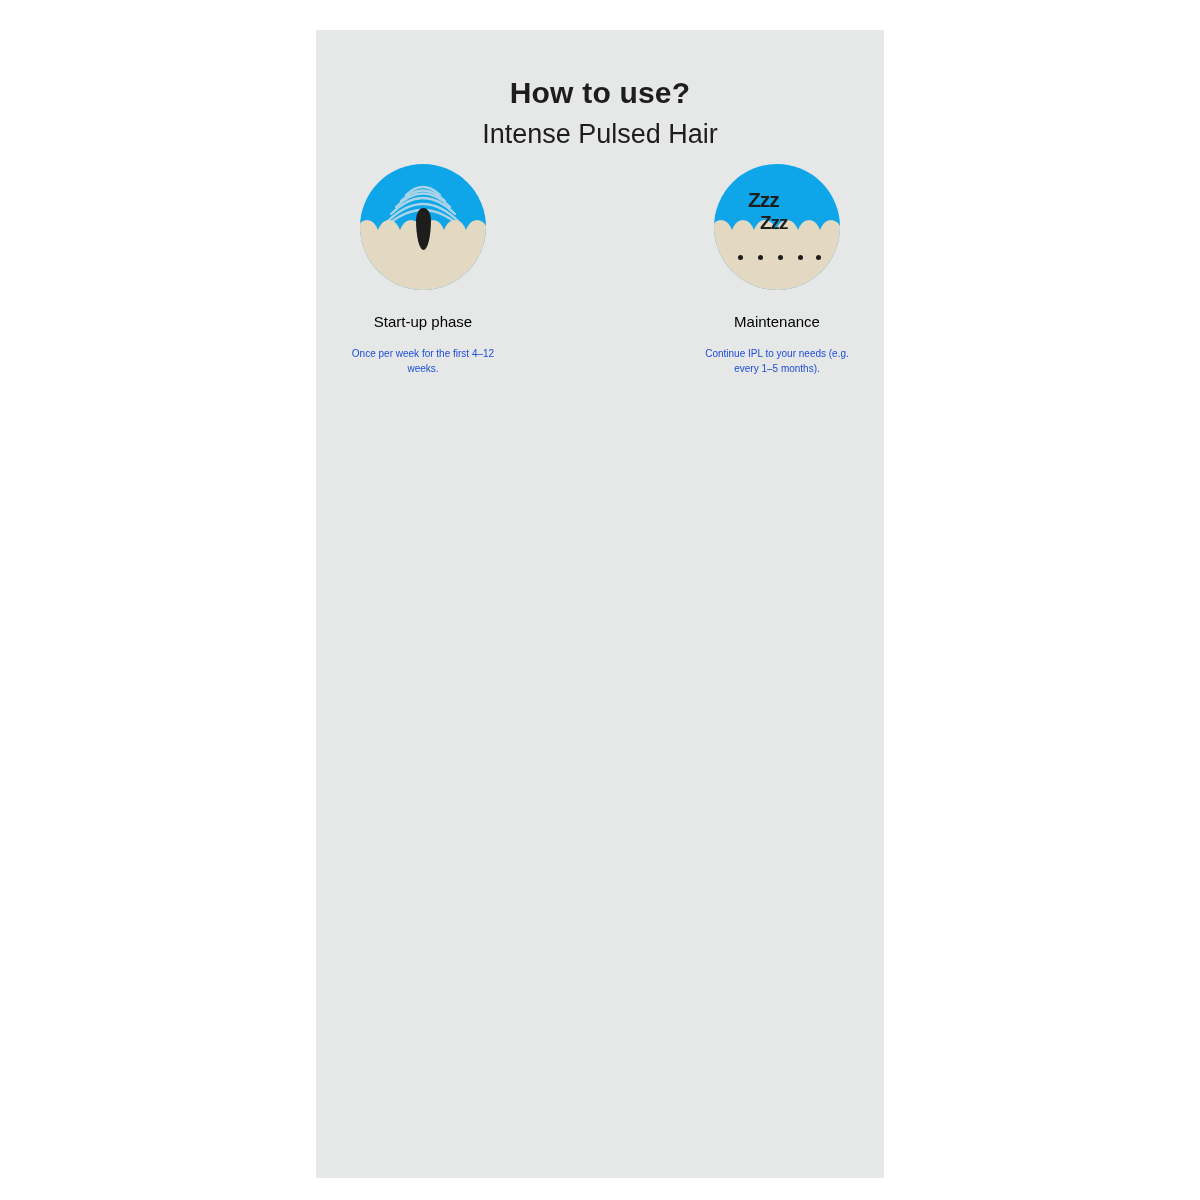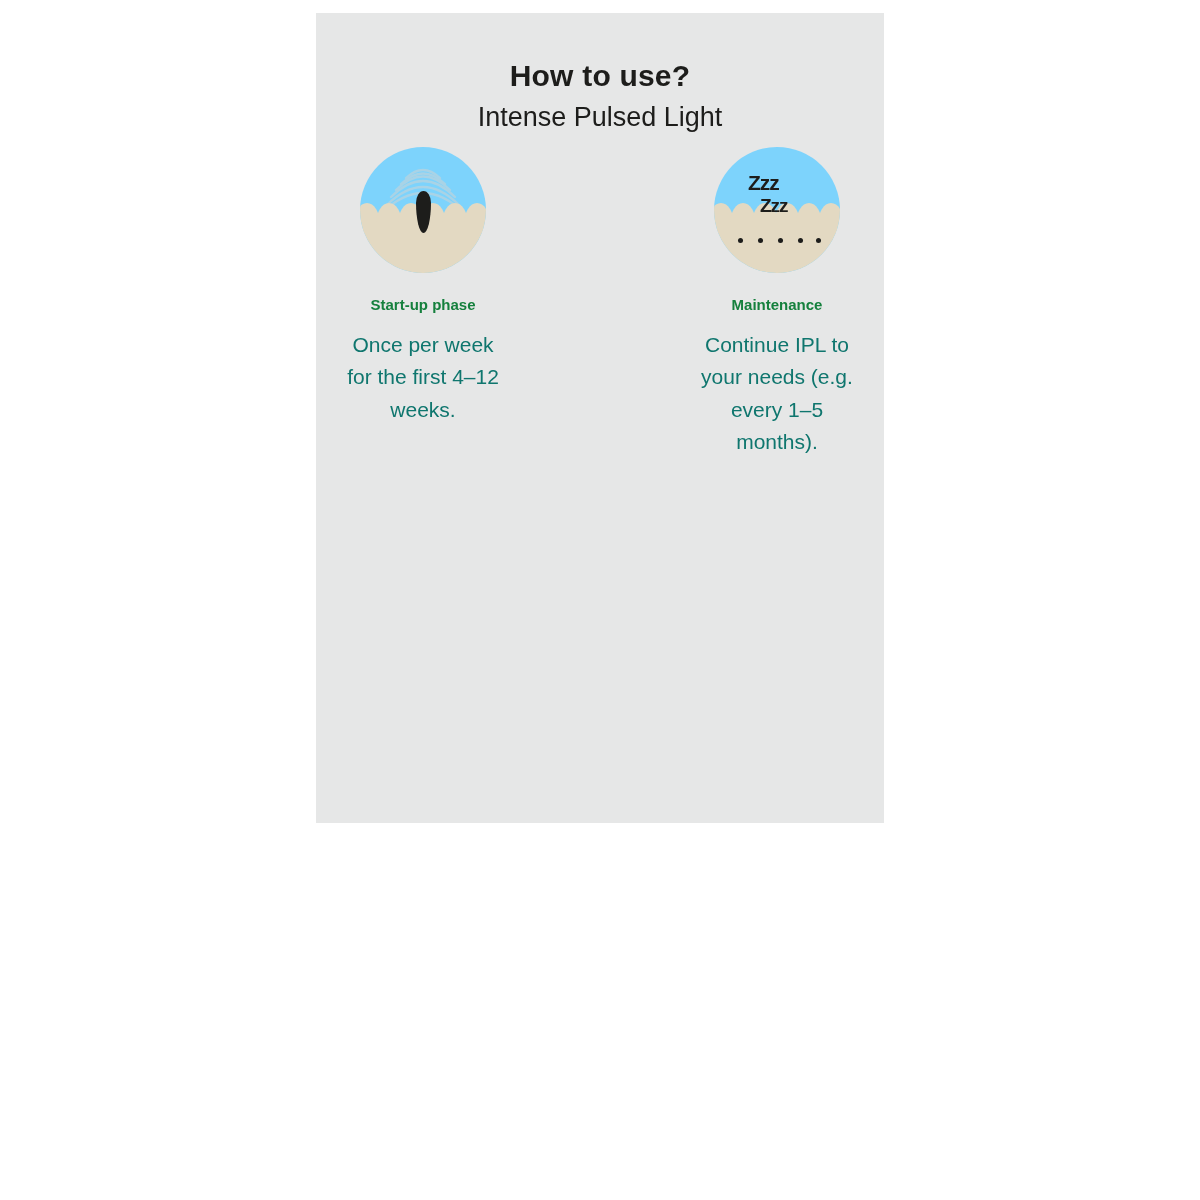--- a/index.html
+++ b/index.html
@@ -20,9 +20,9 @@
   #panel {
     position: absolute;
     left: 316px;
-    top: 13px;
+    top: 30px;
     width: 568px;
-    height: 810px;
+    height: 1148px;
     background: #e6e7e7;
   }
   #heading {

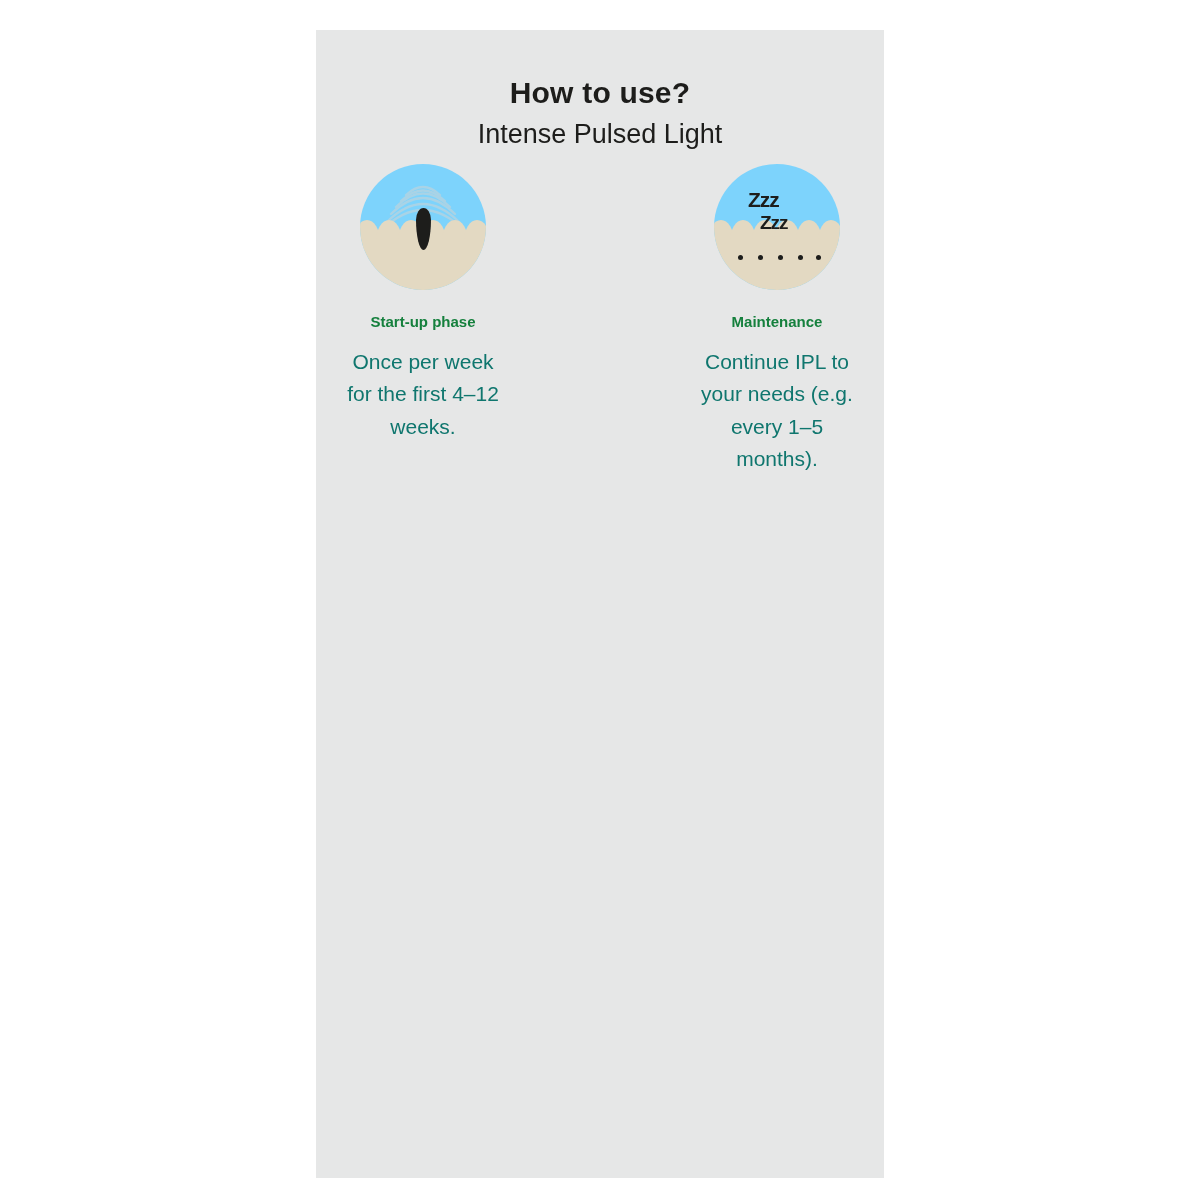--- a/index.html
+++ b/index.html
@@ -156,7 +156,7 @@
 
     <div id="heading">
       <div class="title">How to use?</div>
-      <div class="subtitle">Intense Pulsed Light</div>
+      <div class="subtitle">Intense Pulsed Hair</div>
     </div>
 
     <div id="steps">

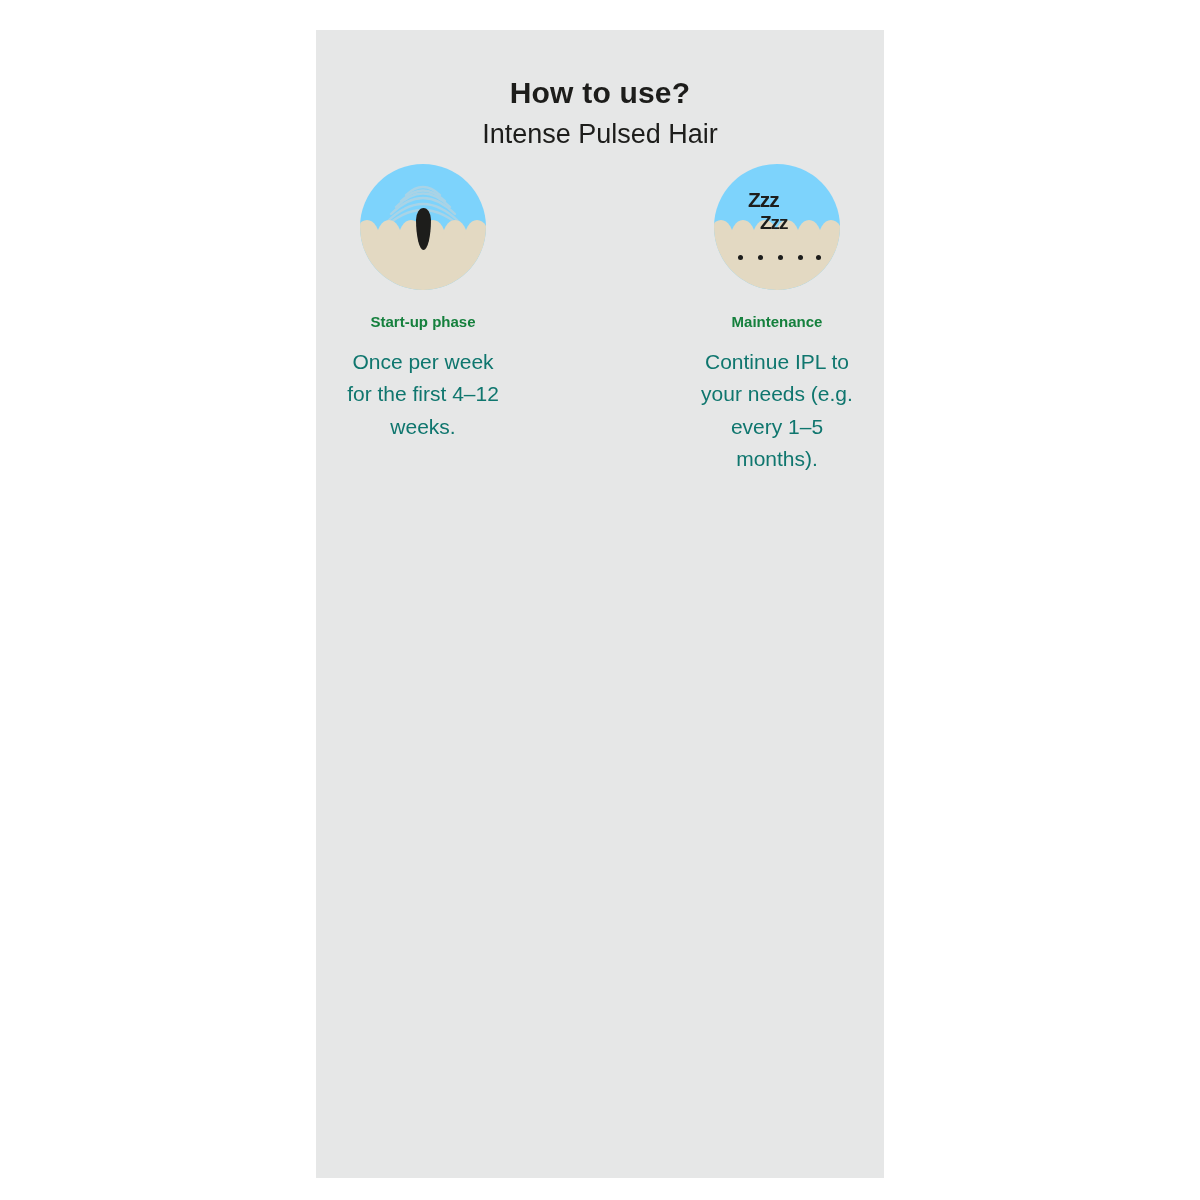--- a/index.html
+++ b/index.html
@@ -66,7 +66,7 @@
     width: 126px;
     height: 126px;
     border-radius: 50%;
-    background: #7dd3fc;
+    background: #0ea5e9;
     position: relative;
     overflow: hidden;
   }

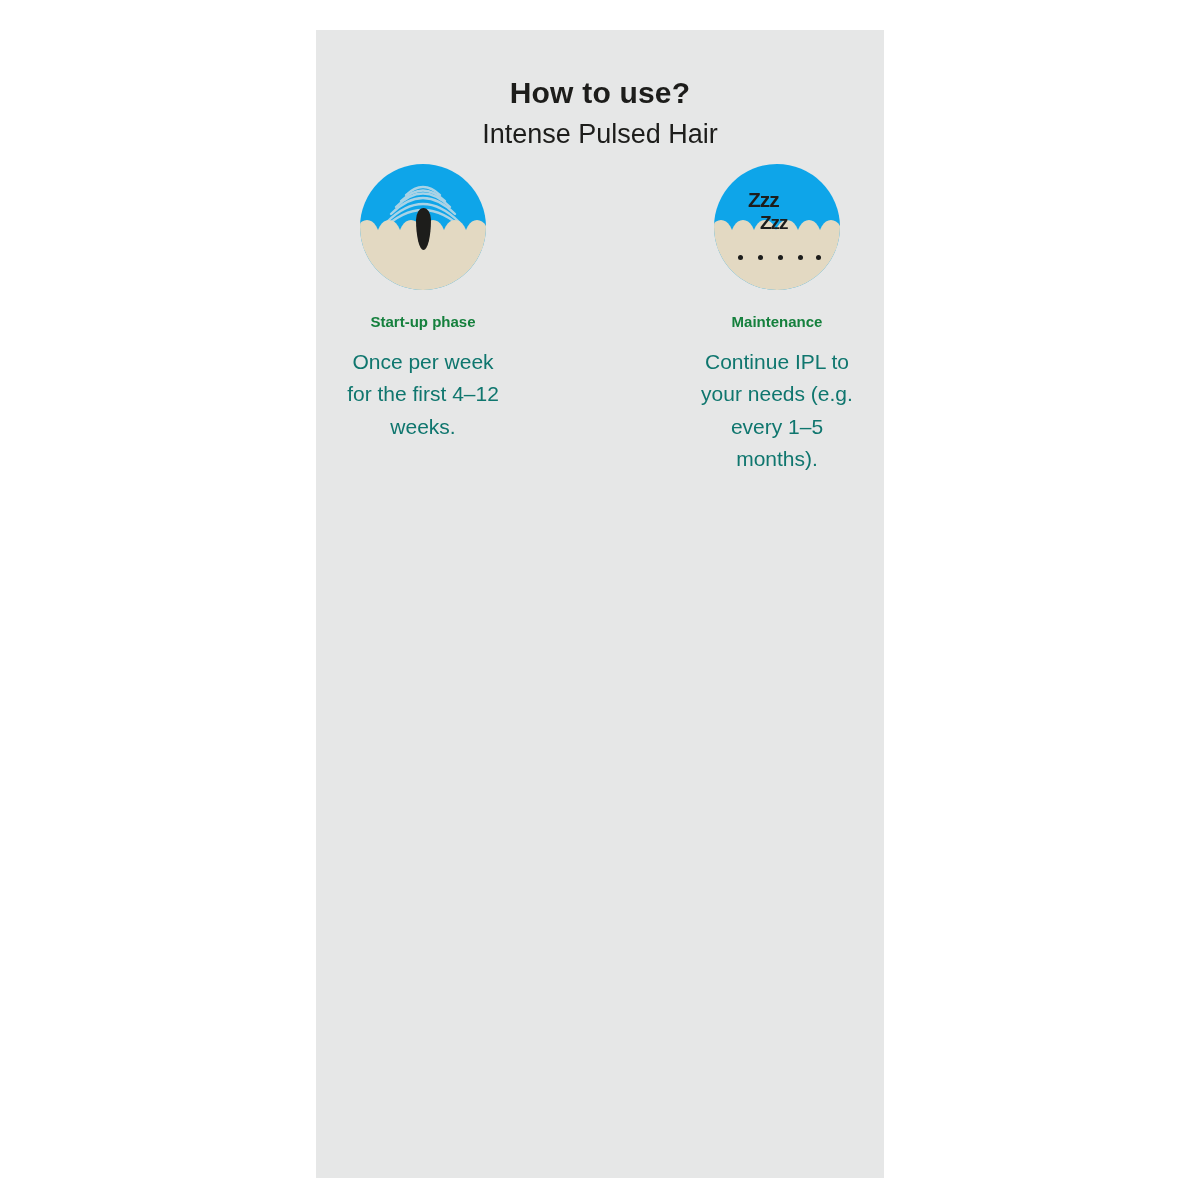--- a/index.html
+++ b/index.html
@@ -73,8 +73,8 @@
   .step-label {
     margin-top: 22px;
     font-size: 15px;
-    font-weight: bold;
-    color: #15803d;
+    font-weight: normal;
+    color: #000000;
     text-align: center;
     line-height: 1.3;
   }

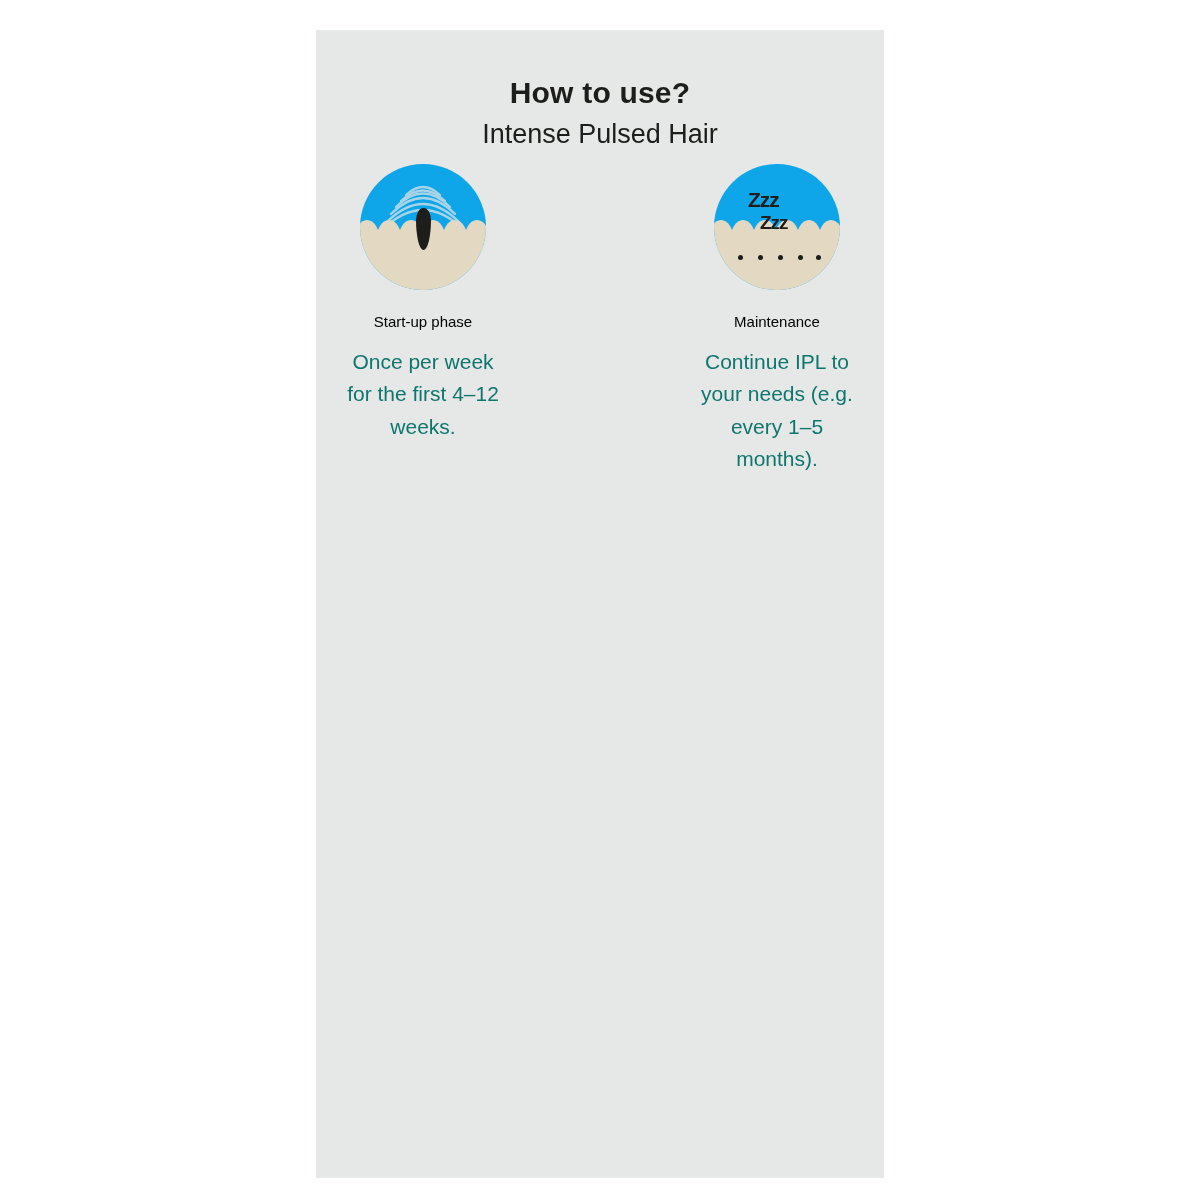--- a/index.html
+++ b/index.html
@@ -80,9 +80,9 @@
   }
   .step-desc {
     margin-top: 14px;
-    font-size: 21px;
+    font-size: 10px;
     font-weight: normal;
-    color: #0f766e;
+    color: #1d4ed8;
     text-align: center;
     line-height: 1.55;
   }

